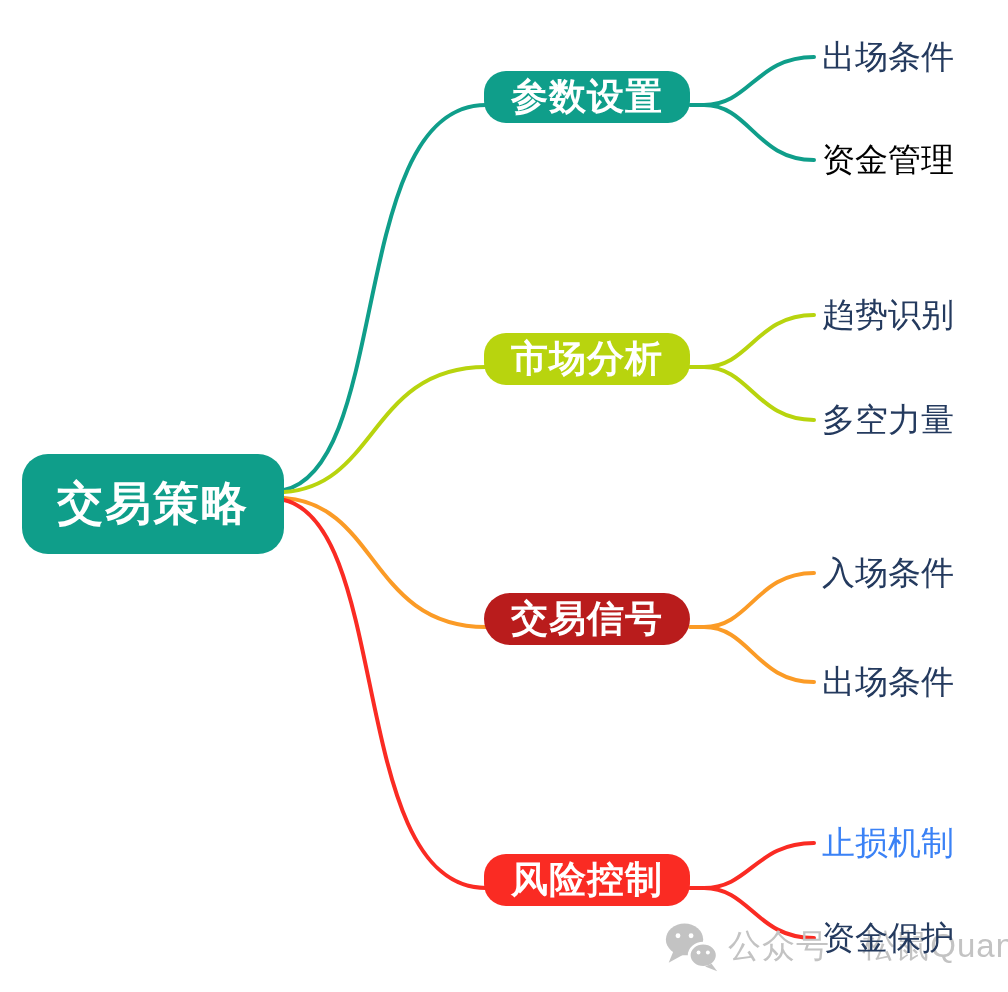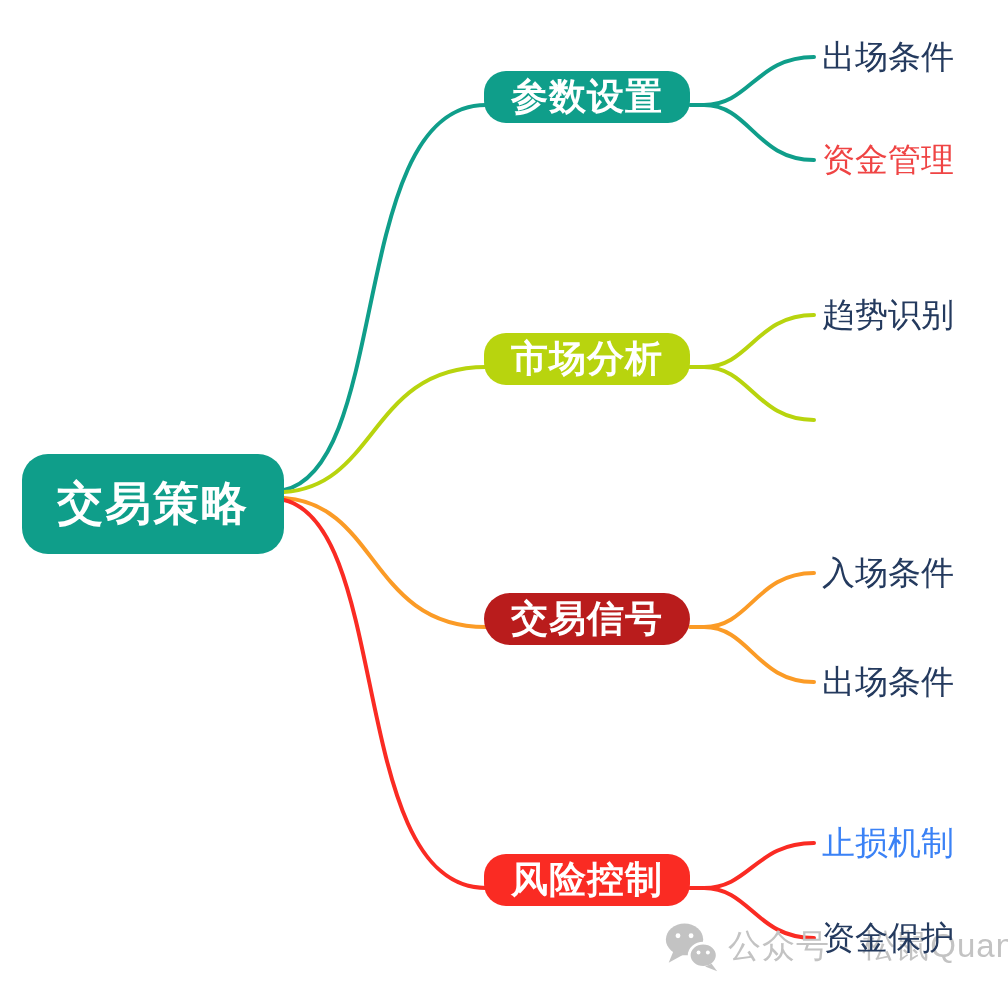--- a/index.html
+++ b/index.html
@@ -98,7 +98,7 @@
   </div>
 
   <div class="leaf lf-0" style="color: rgb(36, 58, 94);">出场条件</div>
-  <div class="leaf lf-1" style="color: #ef4444;">资金管理</div>
+  <div class="leaf lf-1" style="color: #000000;">资金管理</div>
   <div class="leaf lf-2" style="color: rgb(36, 58, 94);">趋势识别</div>
   <div class="leaf lf-4" style="color: rgb(36, 58, 94);">入场条件</div>
   <div class="leaf lf-5" style="color: rgb(36, 58, 94);">出场条件</div>

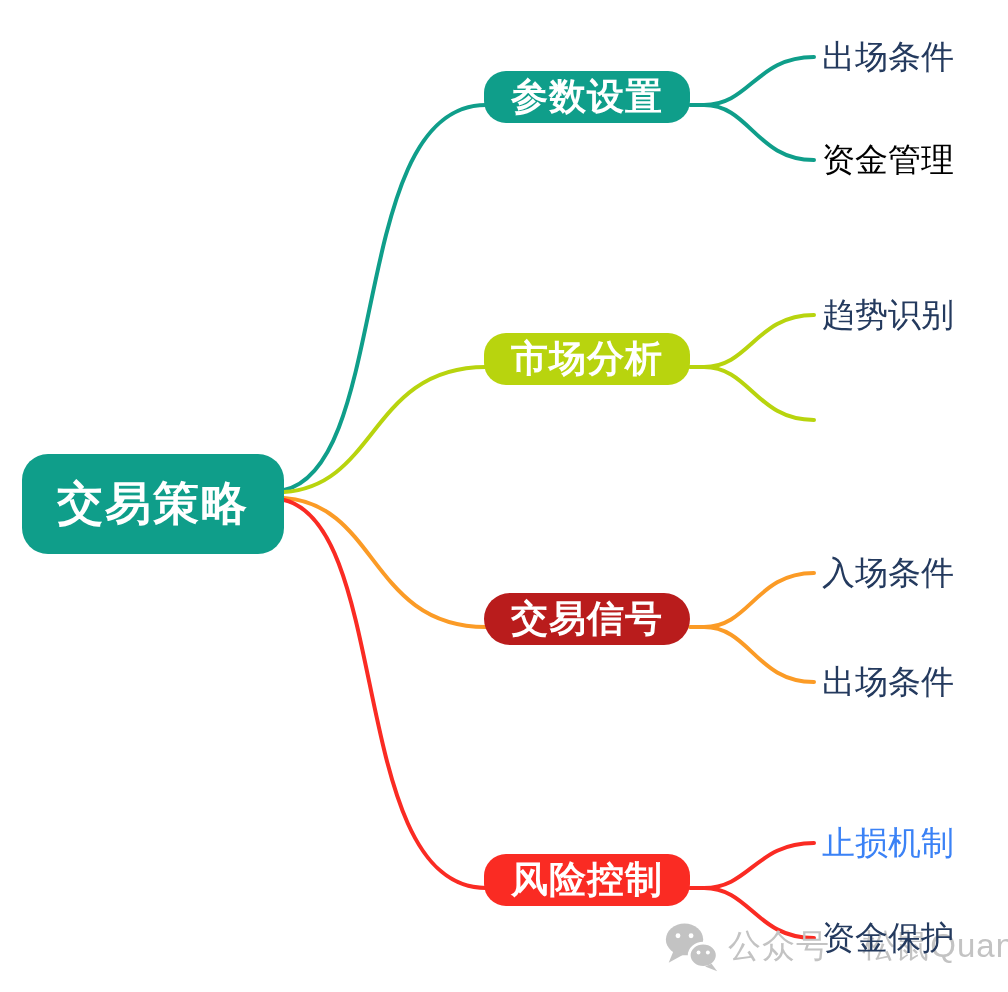--- a/index.html
+++ b/index.html
@@ -100,6 +100,7 @@
   <div class="leaf lf-0" style="color: rgb(36, 58, 94);">出场条件</div>
   <div class="leaf lf-1" style="color: #000000;">资金管理</div>
   <div class="leaf lf-2" style="color: rgb(36, 58, 94);">趋势识别</div>
+  <div class="leaf lf-3" style="color: rgb(36, 58, 94);">多空力量</div>
   <div class="leaf lf-4" style="color: rgb(36, 58, 94);">入场条件</div>
   <div class="leaf lf-5" style="color: rgb(36, 58, 94);">出场条件</div>
   <div class="leaf lf-6" style="color: #3b82f6;">止损机制</div>

